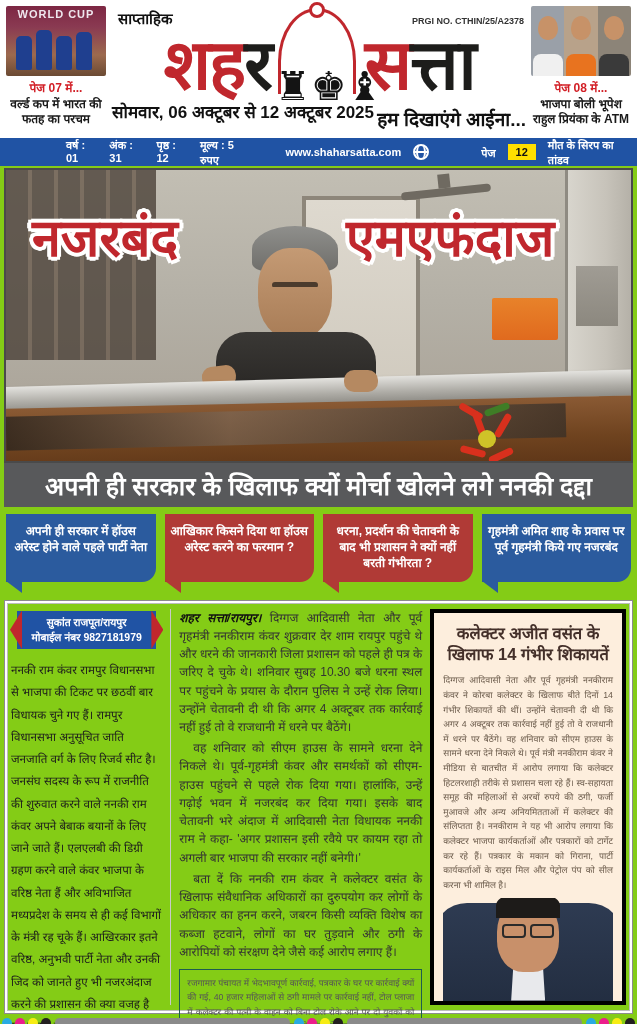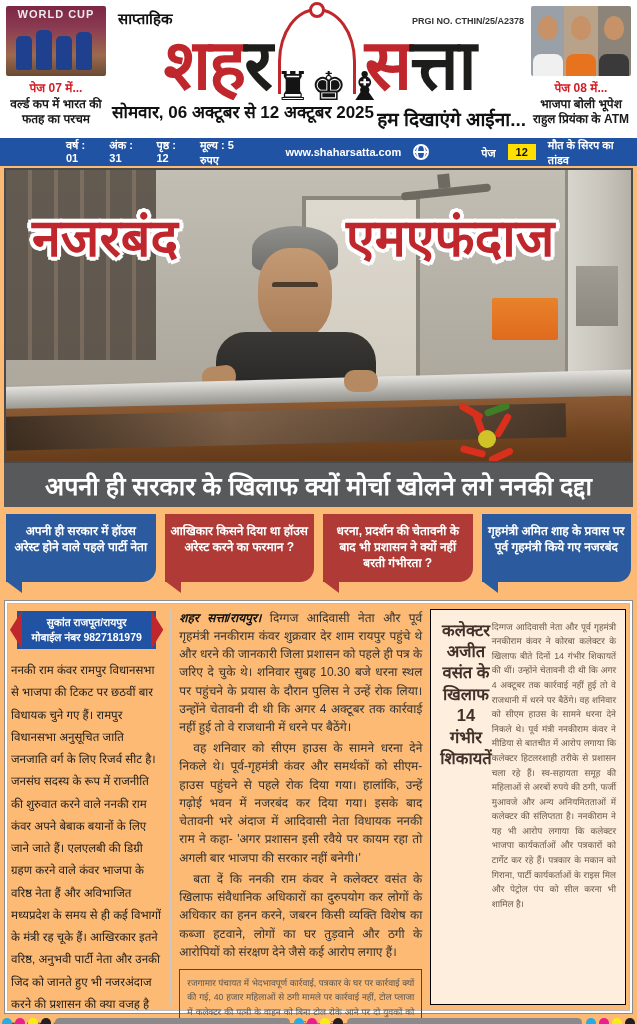--- a/index.html
+++ b/index.html
@@ -5,7 +5,7 @@
   * { margin:0; padding:0; box-sizing:border-box; }
   html,body { background:#e9e9e9; }
   body { font-family:"Liberation Sans","DejaVu Sans",sans-serif; }
-  .page { position:relative; width:637px; height:1024px; margin:0 auto; background:#fdba74; overflow:hidden; }
+  .page { position:relative; width:637px; height:1024px; margin:0 auto; background:#84cc16; overflow:hidden; }
 
   
   .masthead { position:relative; height:138px; background:#fff; }

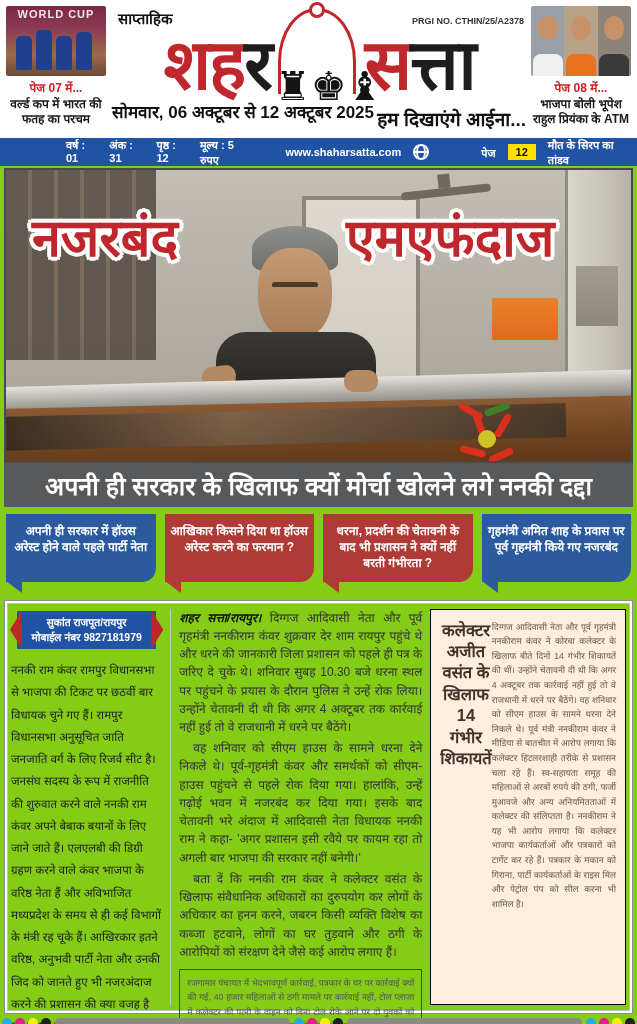--- a/index.html
+++ b/index.html
@@ -116,7 +116,7 @@
   .sluggish-item .marker { color:#555; }
 
   .col-right { width:203px; }
-  .collector-box { background:#fdeedd; border:1px solid #000000; height:100%; padding:10px 9px 0 9px; display:flex; flex-direction:row; }
+  .collector-box { background:#fdeedd; border:4px solid #000000; height:100%; padding:10px 9px 0 9px; display:flex; flex-direction:column; }
   .collector-head { color:#44302a; font-size:16.5px; font-weight:bold; text-align:center; line-height:1.3; margin-bottom:8px; }
   .collector-text { font-size:8.8px; line-height:1.66; color:#6a5a4a; text-align:justify; }
   .collector-photo { position:relative; flex:1; margin-top:6px; overflow:hidden; }

